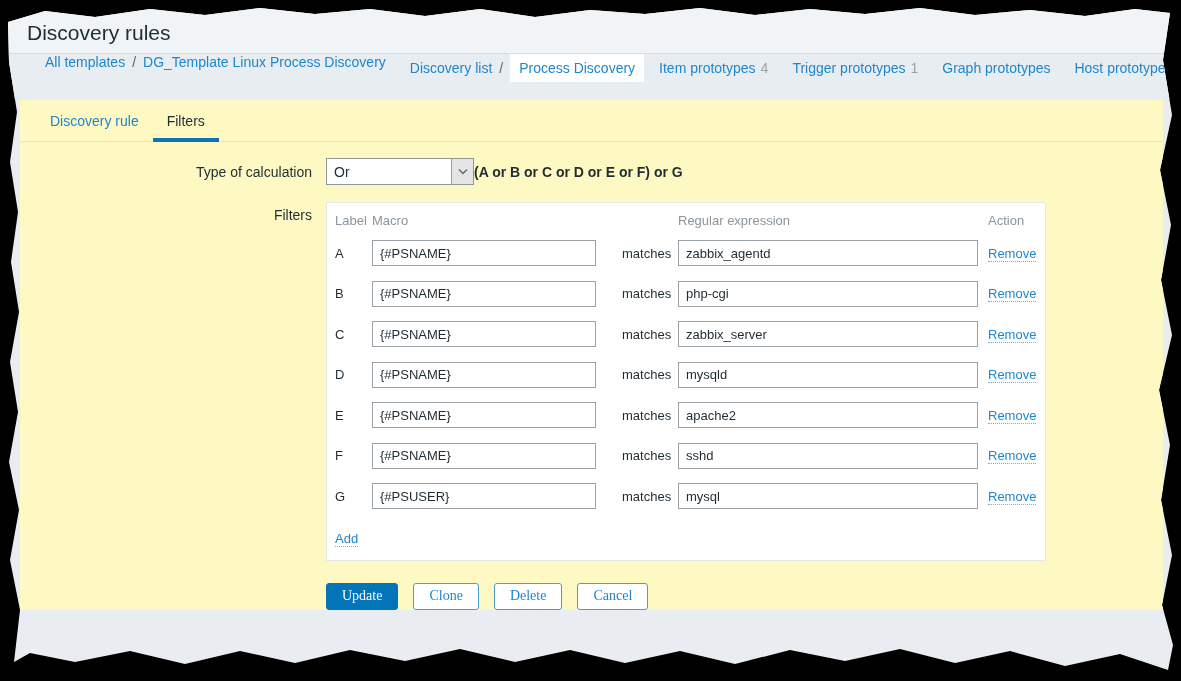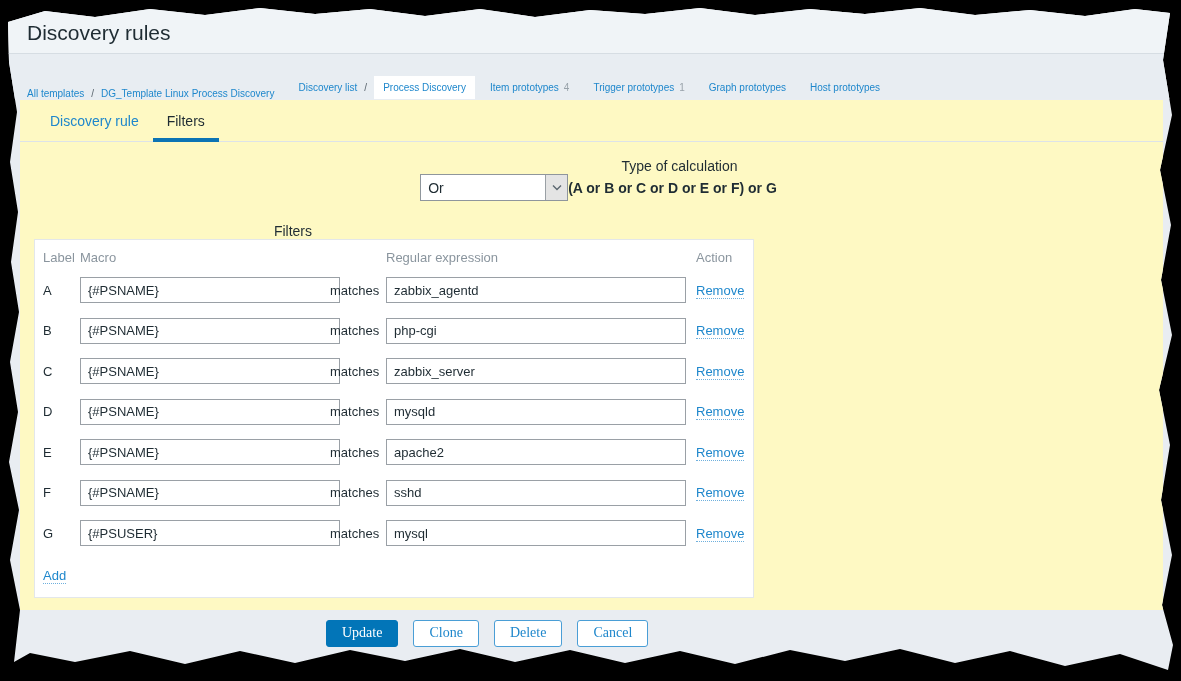--- a/index.html
+++ b/index.html
@@ -32,8 +32,8 @@
   }
   .page-title { font-size:21px; color:#1f2c33; }
   .crumb-band {
-    height:45px; background:#e8edf2; display:flex; align-items:flex-end;
-    padding-left:27px; font-size:10px; white-space:nowrap;
+    height:45px; background:#e8edf2; display:flex; align-items:flex-start;
+    padding-left:45px; font-size:14px; white-space:nowrap;
   }
   a.link { color:#1e87cc; text-decoration:none; cursor:pointer; }
   .crumb-sep { color:#5c6770; margin:0 7px; }

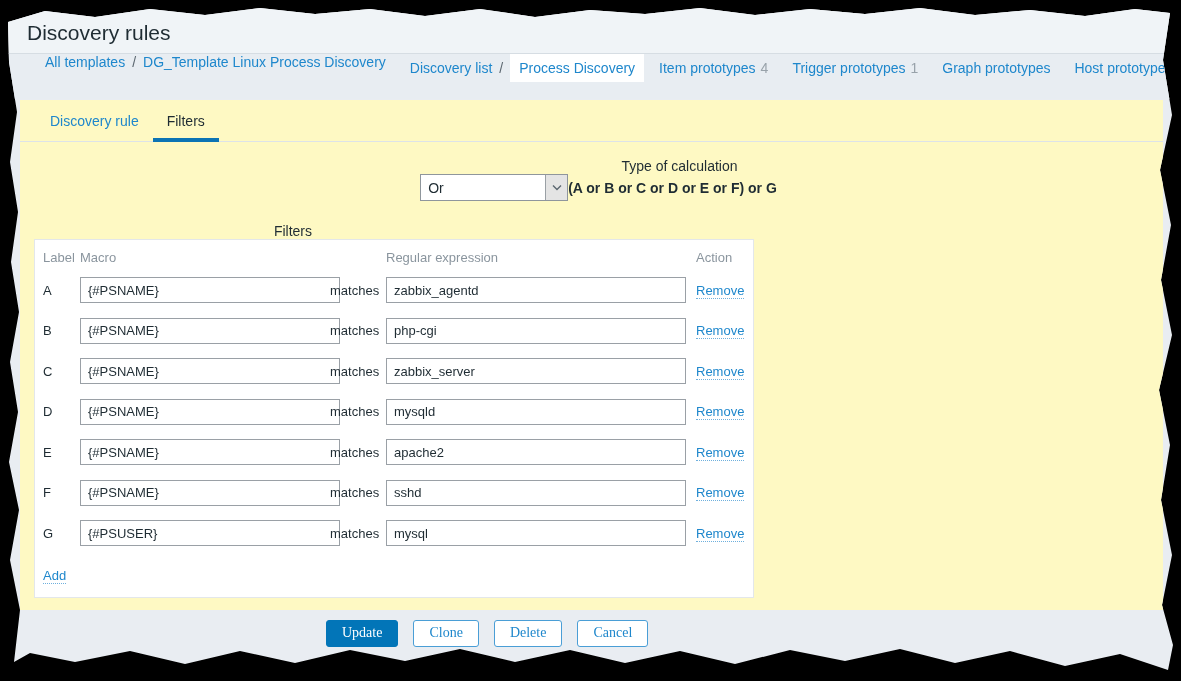--- a/index.html
+++ b/index.html
@@ -57,7 +57,7 @@
   }
   
   .form { padding-top:16px; font-size:14px; }
-  .form-row { display:flex; align-items:center;flex-direction:column; }
+  .form-row { display:flex; align-items:center; }
   .form-row.top { align-items:flex-start; margin-top:17px; }
   .form-label { width:292px; text-align:right; flex:none; color:#1f2c33; }
   .form-row.top .form-label { padding-top:5px; }

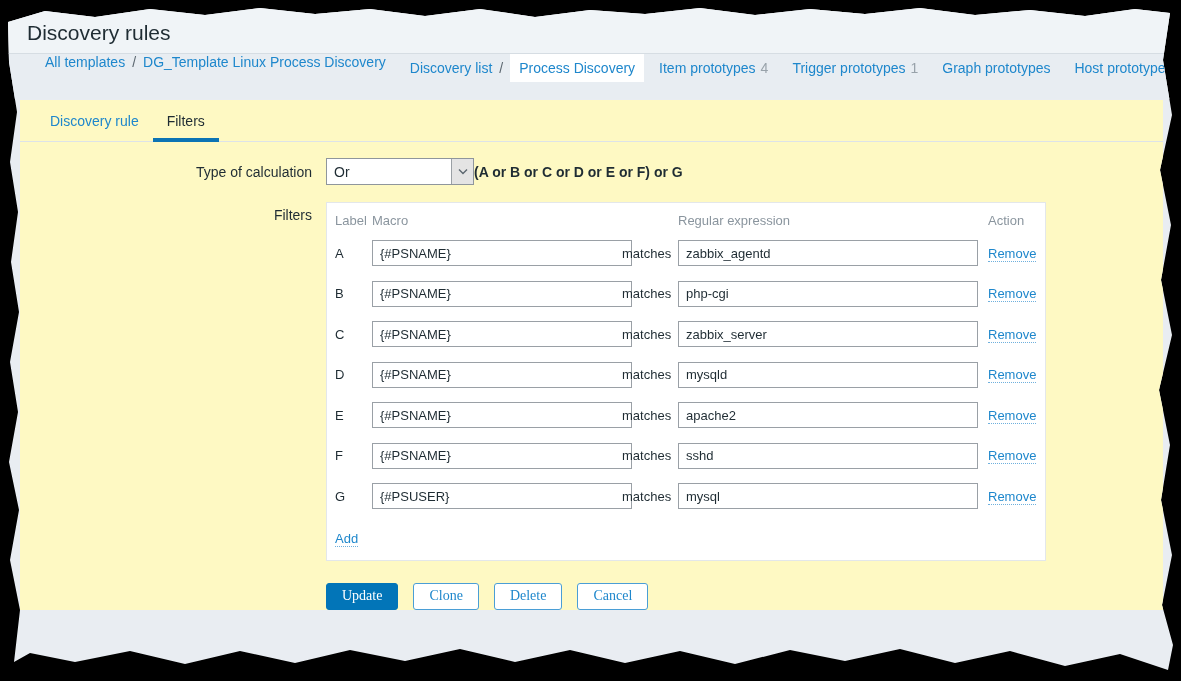--- a/index.html
+++ b/index.html
@@ -83,7 +83,7 @@
   .hdr-regex { }
   .fin {
     height:26px; border:1px solid #9aa0a6; background:#fff; font-size:13px;
-    font-family:"Liberation Sans", sans-serif; color:#1f2c33; padding:0 7px; width:260px; outline:none;
+    font-family:"Liberation Sans", sans-serif; color:#1f2c33; padding:0 7px; width:224px; outline:none;
   }
   .fin.regex { width:300px; }
   .fmatch { padding-left:10px; }

